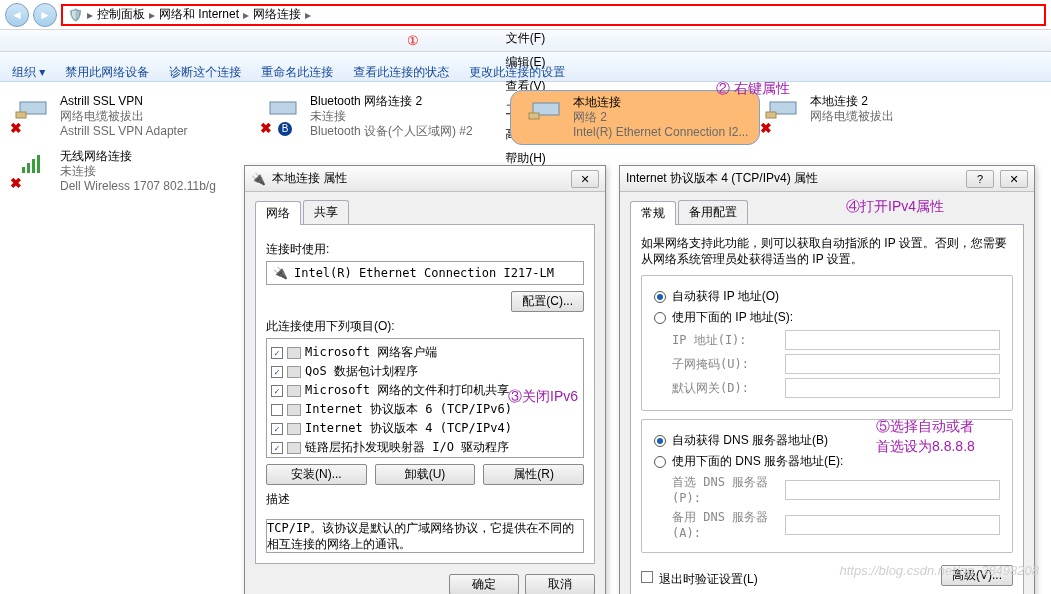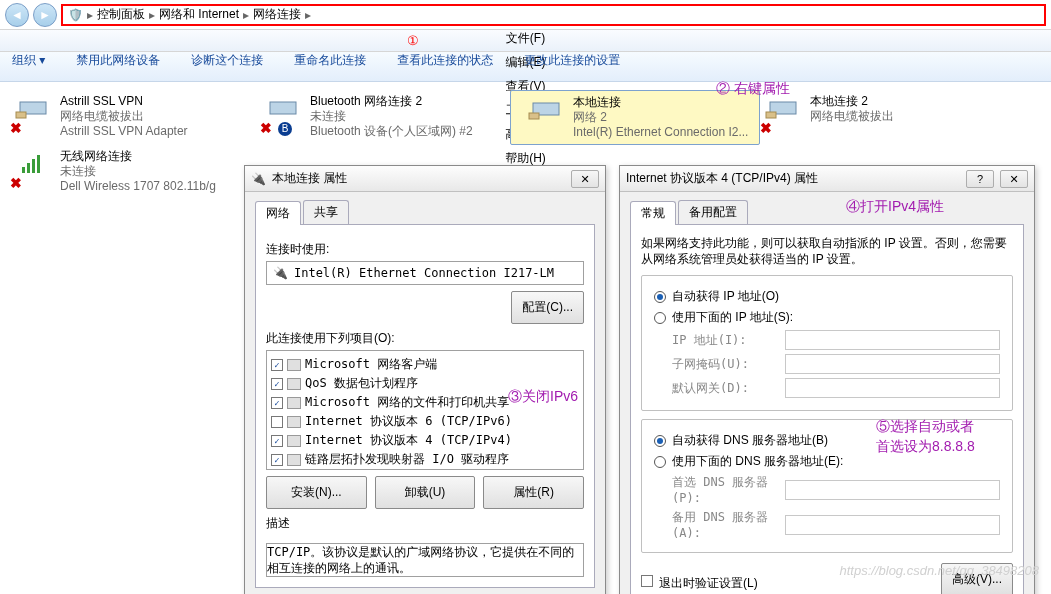--- a/index.html
+++ b/index.html
@@ -10,7 +10,7 @@
 .bc-sep { color: #666; }
 .menu-bar { height: 22px; display: flex; align-items: center; gap: 7px; padding: 0 8px; background: linear-gradient(#fafcff,#eaf1fa); border-bottom: 1px solid #d6d6d6; flex-direction: column; }
 .menu-item { color: #000; }
-.toolbar { height: 30px; display: flex; align-items: flex-start; gap: 31px; padding: 0 12px; background: linear-gradient(#f6fbff,#e3eefb); border-bottom: 1px solid #c6d6e9; color: #16499a; }
+.toolbar { height: 30px; display: flex; align-items: flex-end; gap: 20px; padding: 0 12px; background: linear-gradient(#f6fbff,#e3eefb); border-bottom: 1px solid #c6d6e9; color: #16499a; }
 .toolbar span:first-child { color: #16499a; font-weight: normal; }
 .connections { position: relative; padding: 8px 10px; }
 .conn-row { display: flex; gap: 0; }

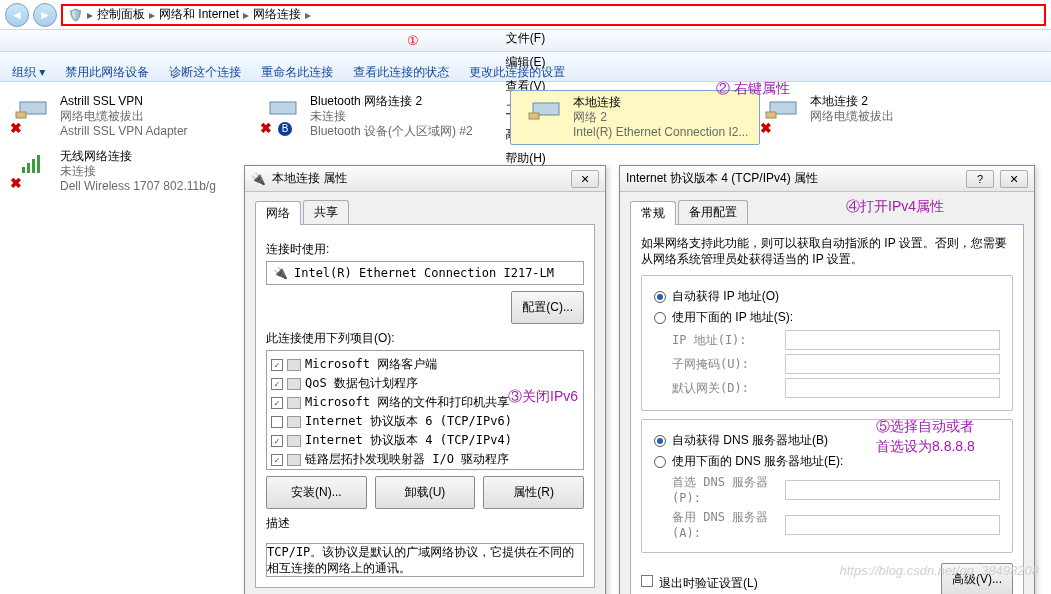--- a/index.html
+++ b/index.html
@@ -15,7 +15,7 @@
 .connections { position: relative; padding: 8px 10px; }
 .conn-row { display: flex; gap: 0; }
 .conn { width: 250px; display: flex; gap: 6px; padding: 4px; }
-.conn.sel { background: #fef9c3; border: 1px solid #7da2ce; border-radius: 2px; padding-left: 16px; }
+.conn.sel { background: #fdba74; border: 1px solid #7da2ce; border-radius: 12px; padding-left: 16px; }
 .conn-icon { width: 40px; height: 40px; position: relative; }
 .nic-svg { width: 40px; height: 30px; }
 .x-mark { position: absolute; bottom: -2px; left: -4px; color: #c00; font-weight: bold; font-size: 14px; }

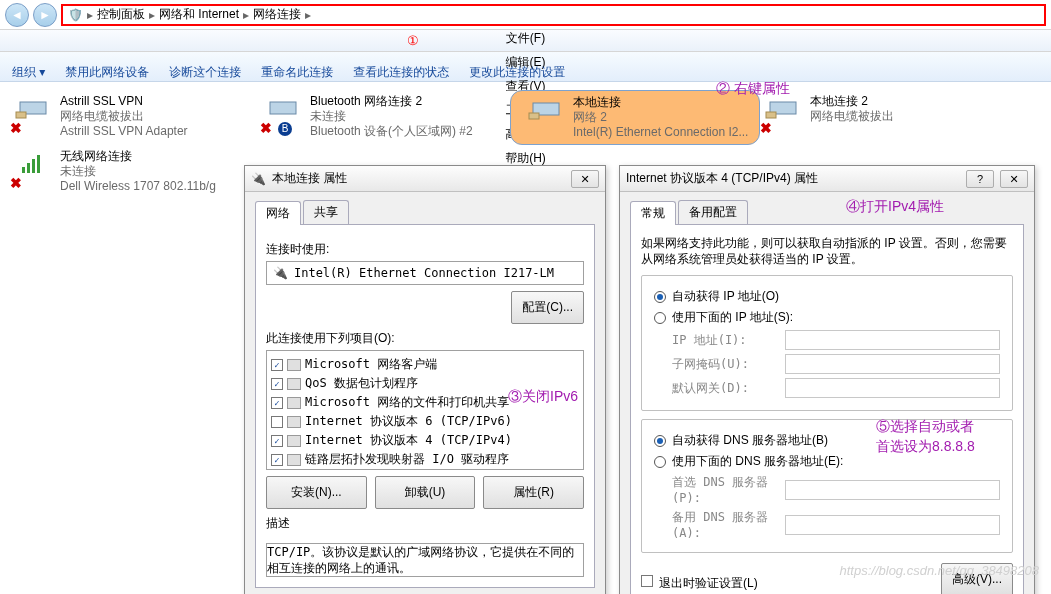--- a/index.html
+++ b/index.html
@@ -35,7 +35,7 @@
 .tab-panel { background: #fff; border: 1px solid #aab; border-top: none; padding: 10px; }
 .field-label { margin: 6px 0 3px; }
 .field-box { border: 1px solid #a0a0a0; padding: 4px 6px; background: #fff; display: flex; align-items: center; gap: 6px; font-family: SimSun, monospace; }
-.btn { height: 33px; padding: 0 10px; border: 1px solid #8a8a8a; background: linear-gradient(#f7f7f7,#e0e0e0); border-radius: 2px; font-size: 12px; }
+.btn { height: 21px; padding: 0 10px; border: 1px solid #8a8a8a; background: linear-gradient(#f7f7f7,#e0e0e0); border-radius: 2px; font-size: 12px; }
 .btn-row { display: flex; justify-content: flex-end; gap: 6px; margin-top: 6px; }
 .list-box { border: 1px solid #a0a0a0; background: #fff; padding: 4px; height: 120px; overflow: hidden; }
 .list-item { display: flex; align-items: center; gap: 4px; padding: 1px 0; font-family: SimSun, monospace; }

